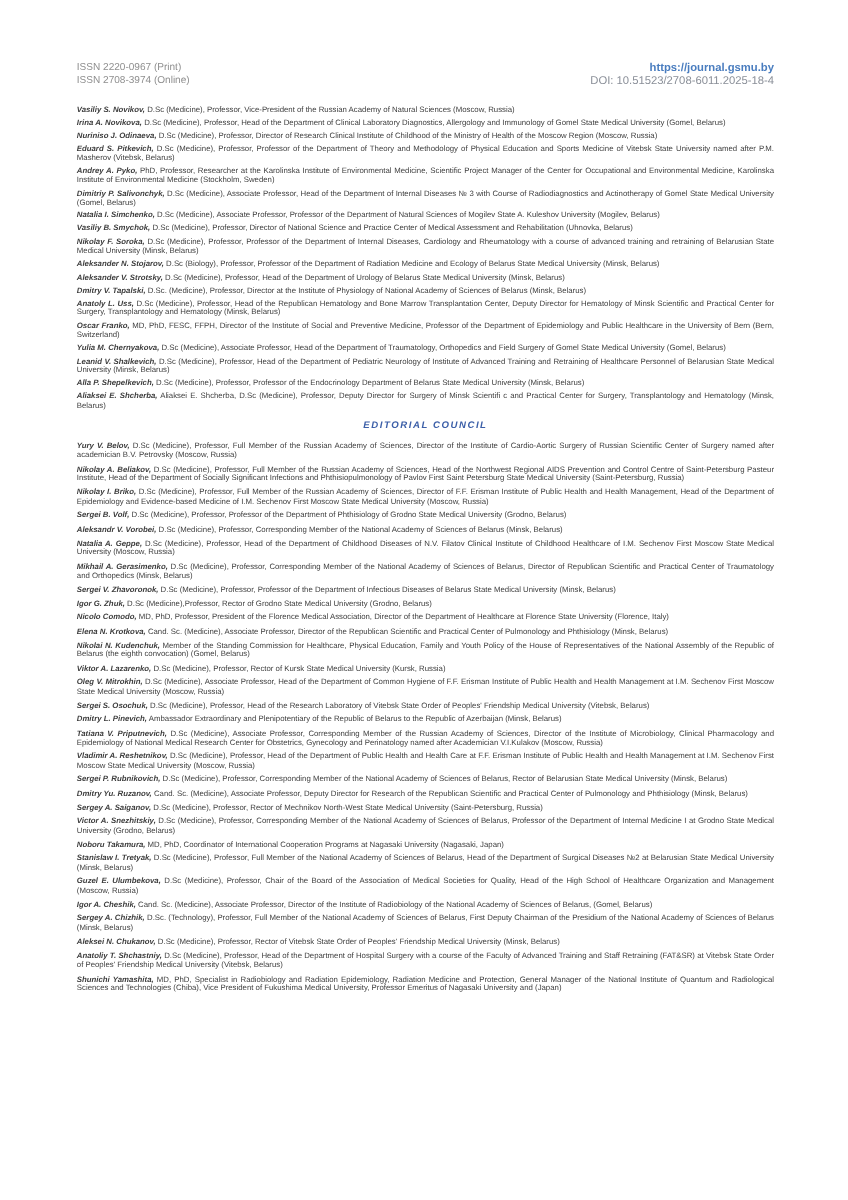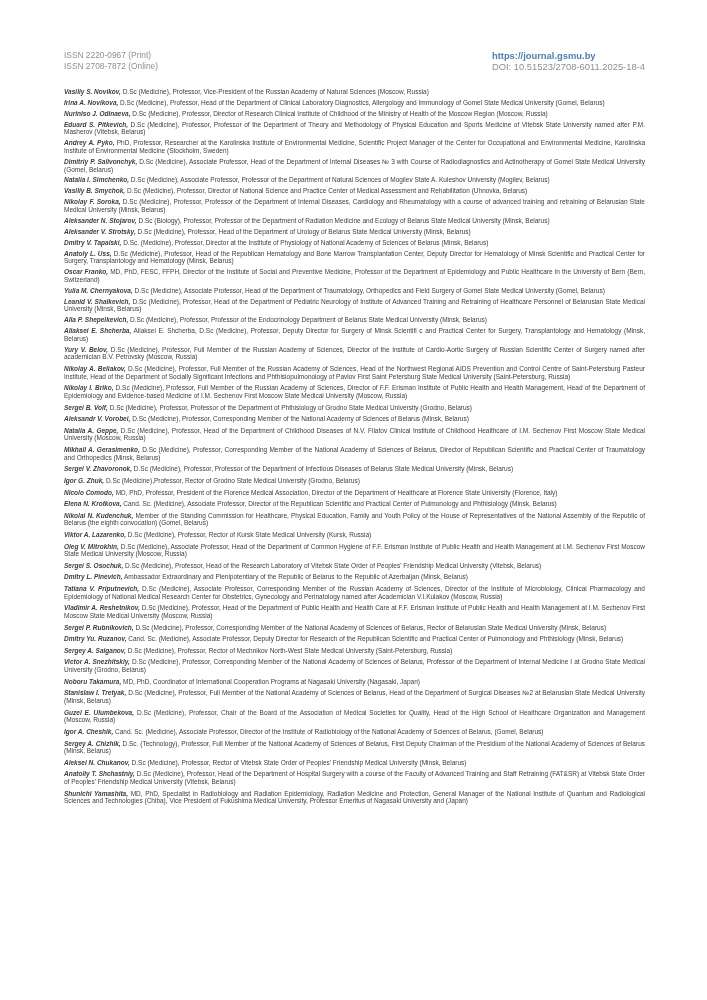--- a/index.html
+++ b/index.html
@@ -11,7 +11,7 @@
   }
   .hdr{display:flex;justify-content:space-between;align-items:flex-start;margin-bottom:16px;}
   .issn{font-size:8.4px;line-height:11px;color:#8f8f8f;}
-  .links{text-align:left;}
+  .links{text-align:right;}
   .url{display:block;font-size:9.4px;line-height:11px;font-weight:bold;color:#4a7dbf;text-decoration:none;cursor:pointer;}
   .doi{font-size:9.4px;line-height:11px;color:#8a8f98;}
   .entry{

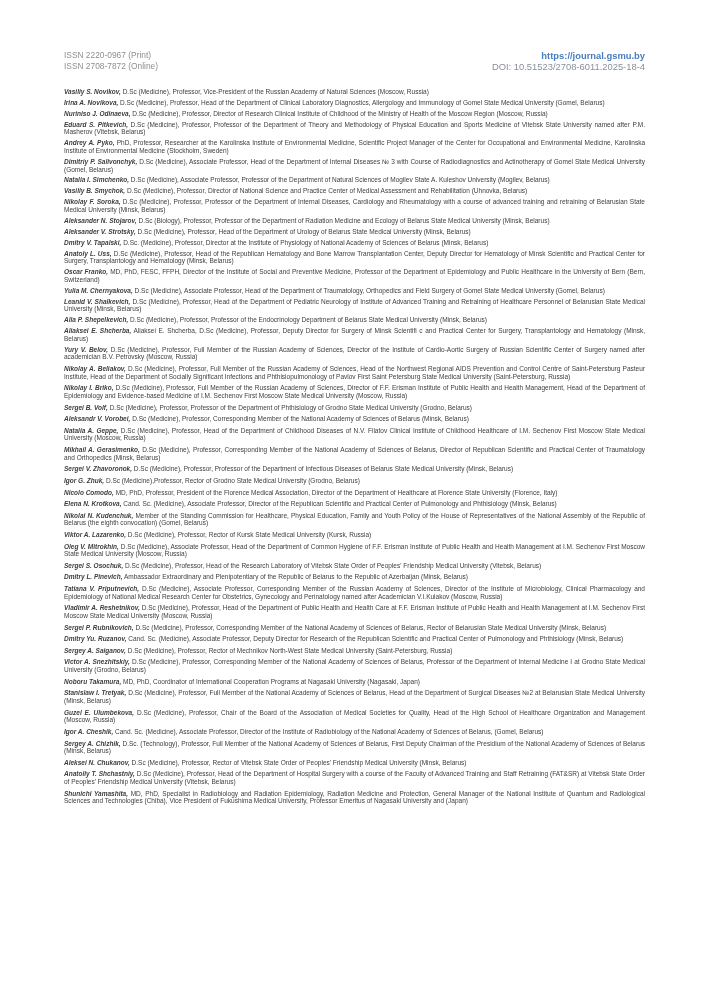--- a/index.html
+++ b/index.html
@@ -35,7 +35,7 @@
   <div class="hdr">
     <div class="issn">
       <div>ISSN 2220-0967 (Print)</div>
-      <div>ISSN 2708-7872 (Online)</div>
+      <div>ISSN 2708-3974 (Online)</div>
     </div>
     <div class="links">
       <a class="url">https://journal.gsmu.by</a>

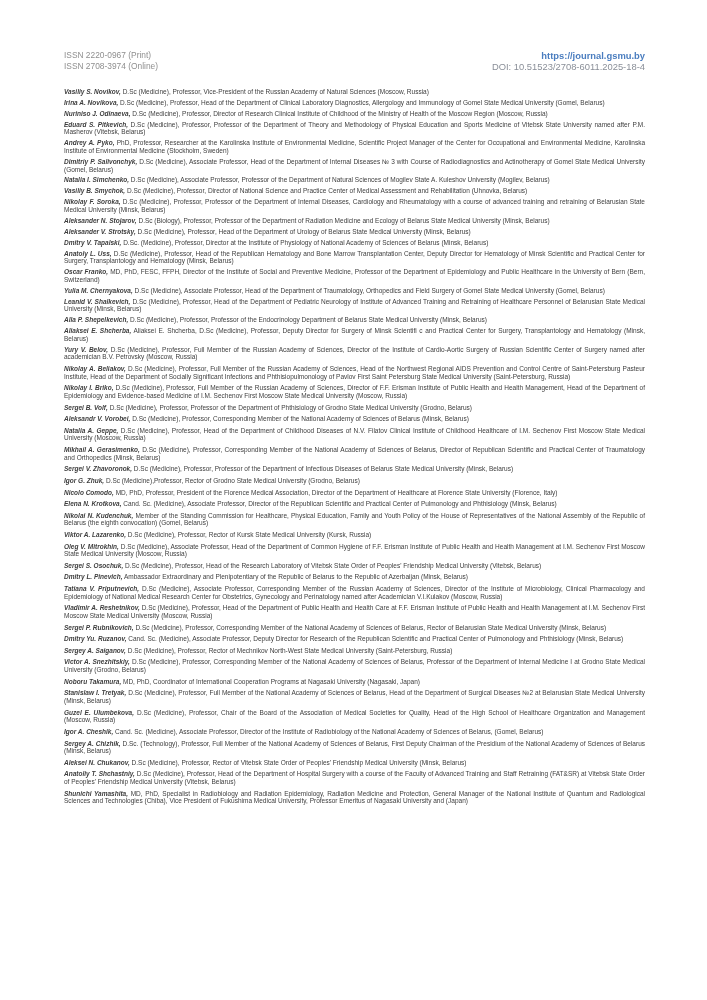--- a/index.html
+++ b/index.html
@@ -82,6 +82,7 @@
       <p class="entry"><span class="nm">Aliaksei E. Shcherba,</span><span> Aliaksei E. Shcherba, D.Sc (Medicine), Professor, Deputy Director for Surgery of Minsk Scientifi c and Practical Center for Surgery, Transplantology and Hematology (Minsk, Belarus)</span></p>
     </section>
 
+  <h2 class="council-heading">EDITORIAL COUNCIL</h2>
 
   <section class="council">
 

